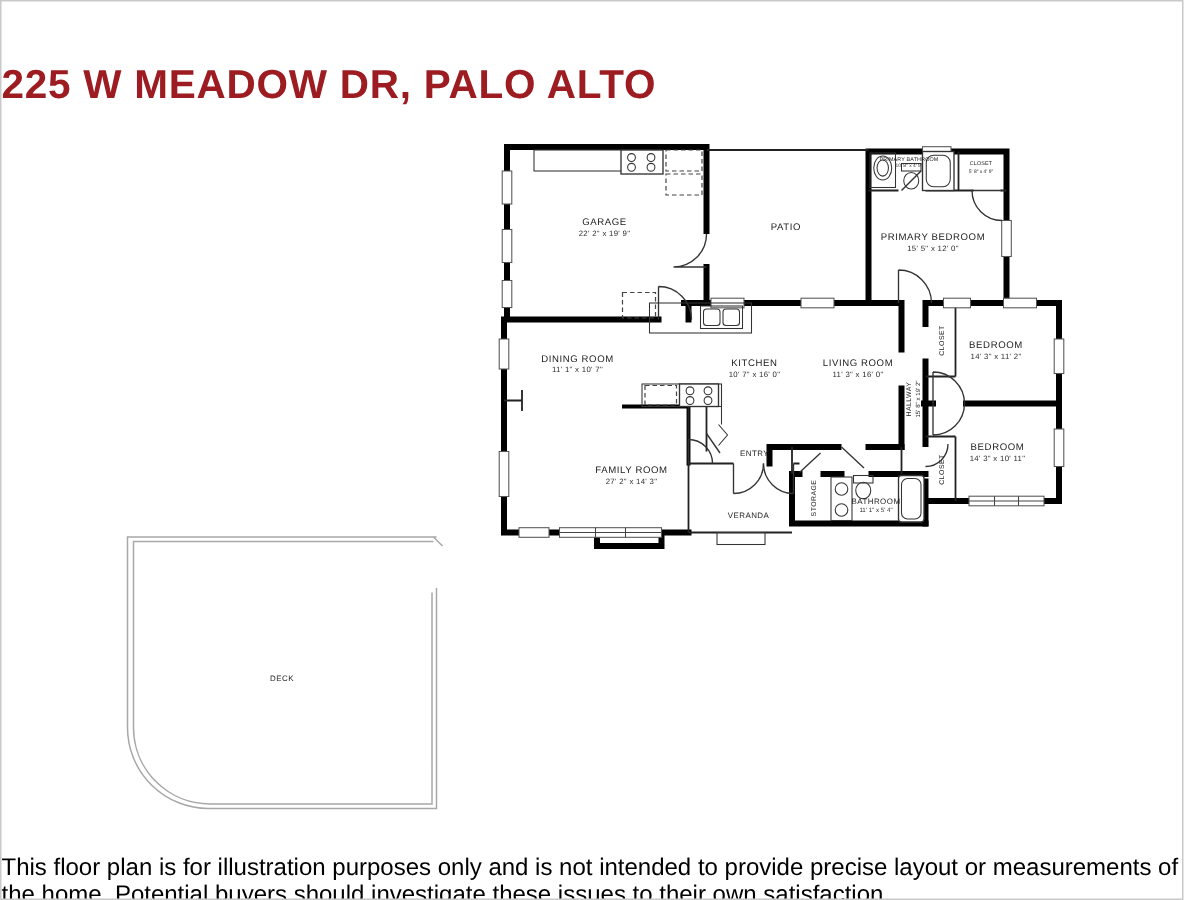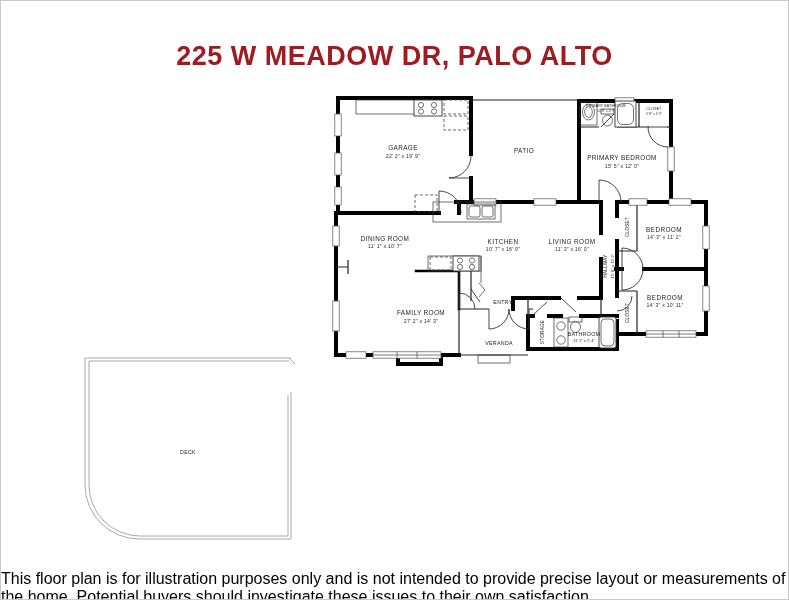--- a/index.html
+++ b/index.html
@@ -9,7 +9,7 @@
     font-family:"Liberation Sans",sans-serif;
   }
   .title{
-    position:absolute;top:40px;left:0;width:100%;text-align:center;
+    position:absolute;top:40px;left:0;width:100%;
     font-size:27px;font-weight:bold;color:#9d1c21;letter-spacing:.5px;
   }
   .disclaimer{

